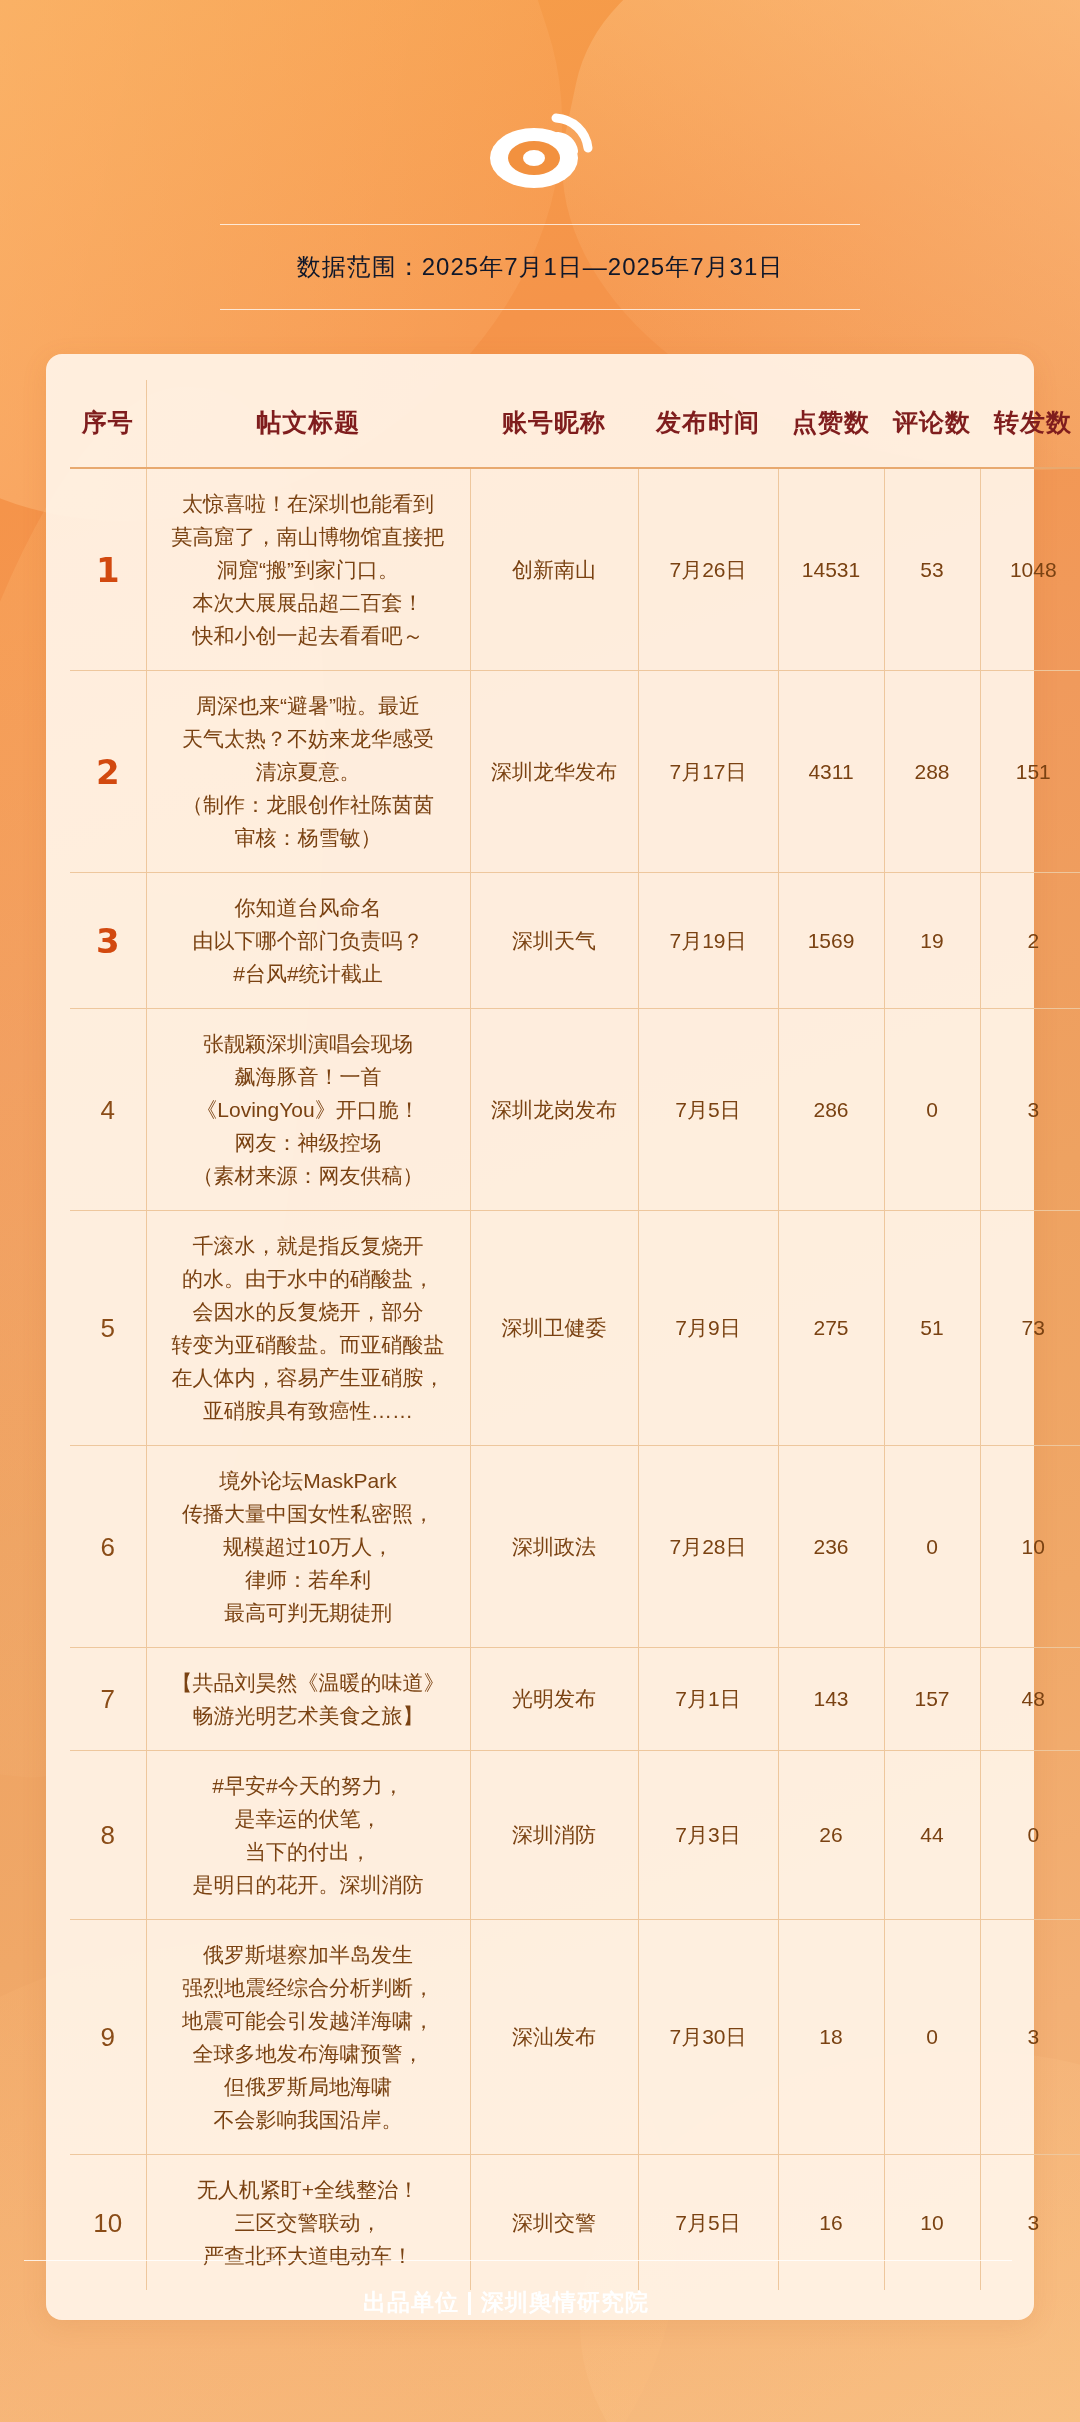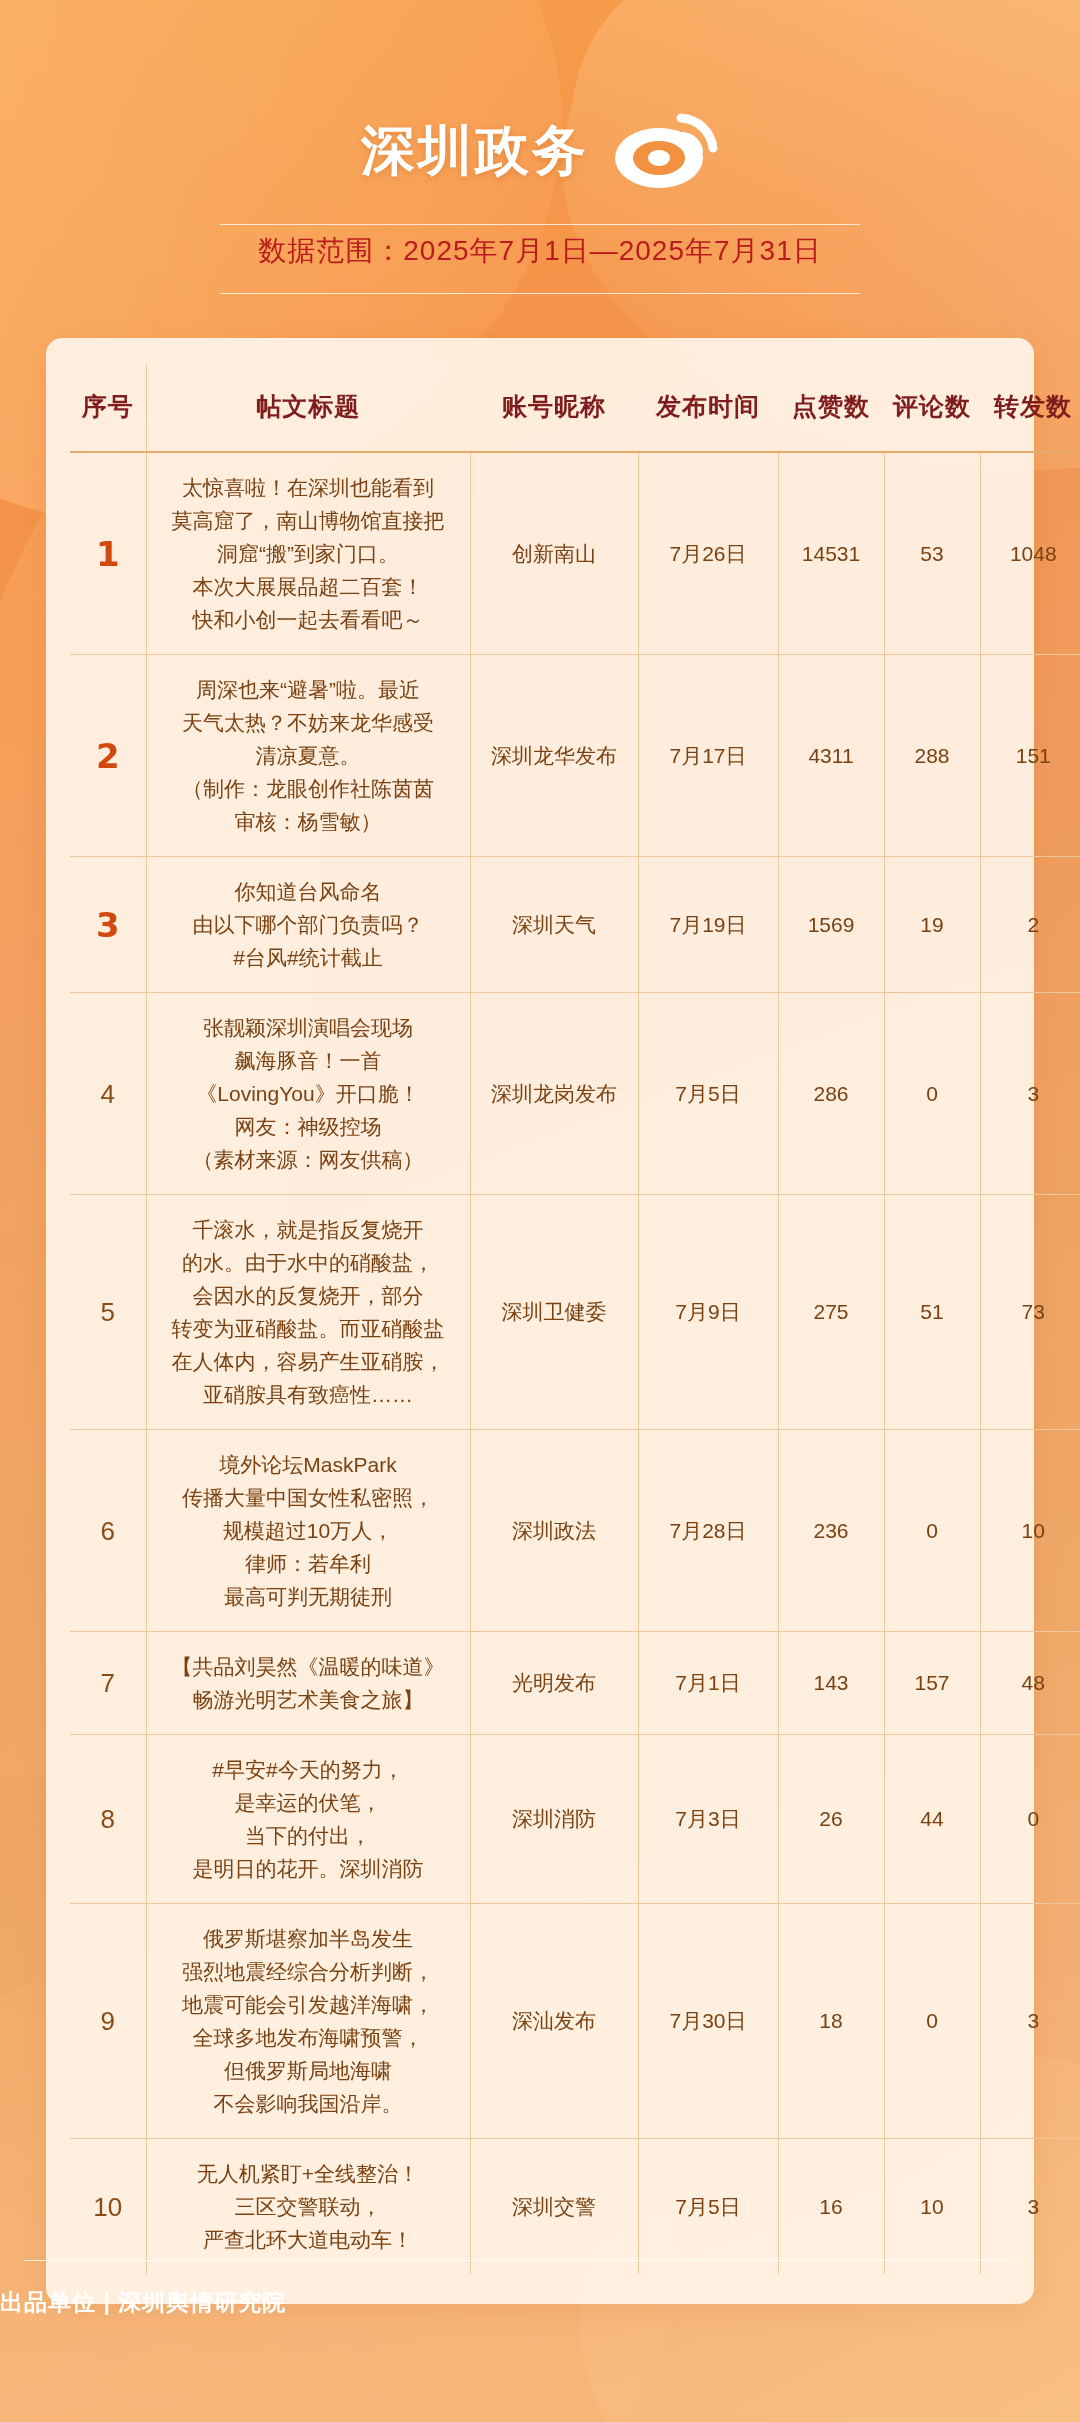--- a/index.html
+++ b/index.html
@@ -185,7 +185,6 @@
 
   <div class="header">
     <div class="title-row">
-      <div class="title-main">深圳政务</div>
       <div class="weibo-logo">
         <svg width="108" height="78" viewBox="0 0 108 78" xmlns="http://www.w3.org/2000/svg">
           <ellipse cx="48" cy="46" rx="44" ry="30" fill="#ffffff"></ellipse>

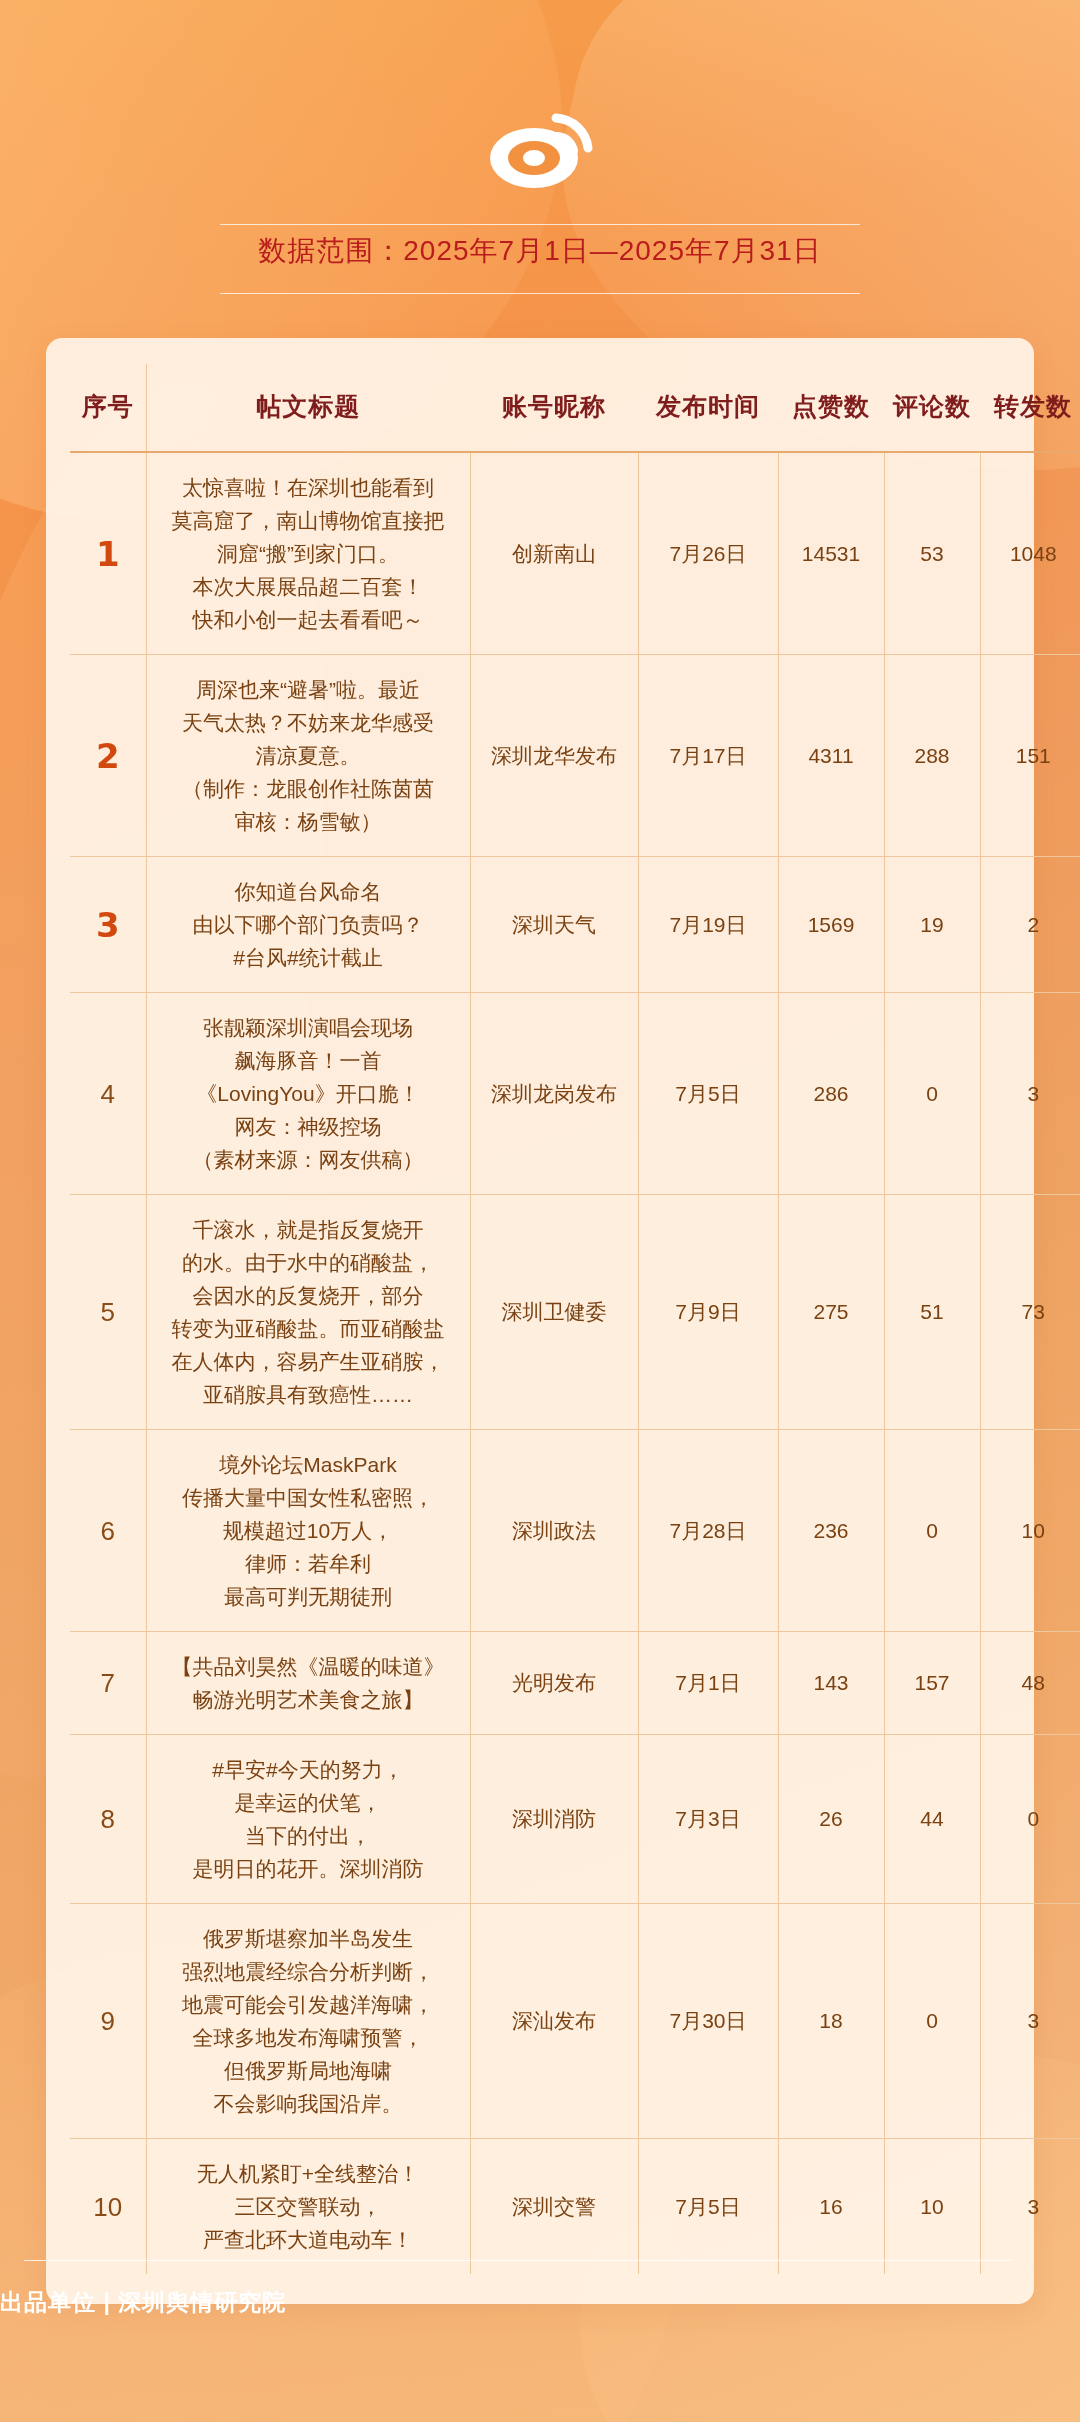--- a/index.html
+++ b/index.html
@@ -90,9 +90,9 @@
     background: rgba(255,255,255,.75);
   }
   .meta {
-    margin-top: 6px;
-    color: #b91c1c;
-    font-size: 28px;
+    margin-top: 22px;
+    color: #0f172a;
+    font-size: 24px;
     line-height: 40px;
     letter-spacing: 1px;
   }

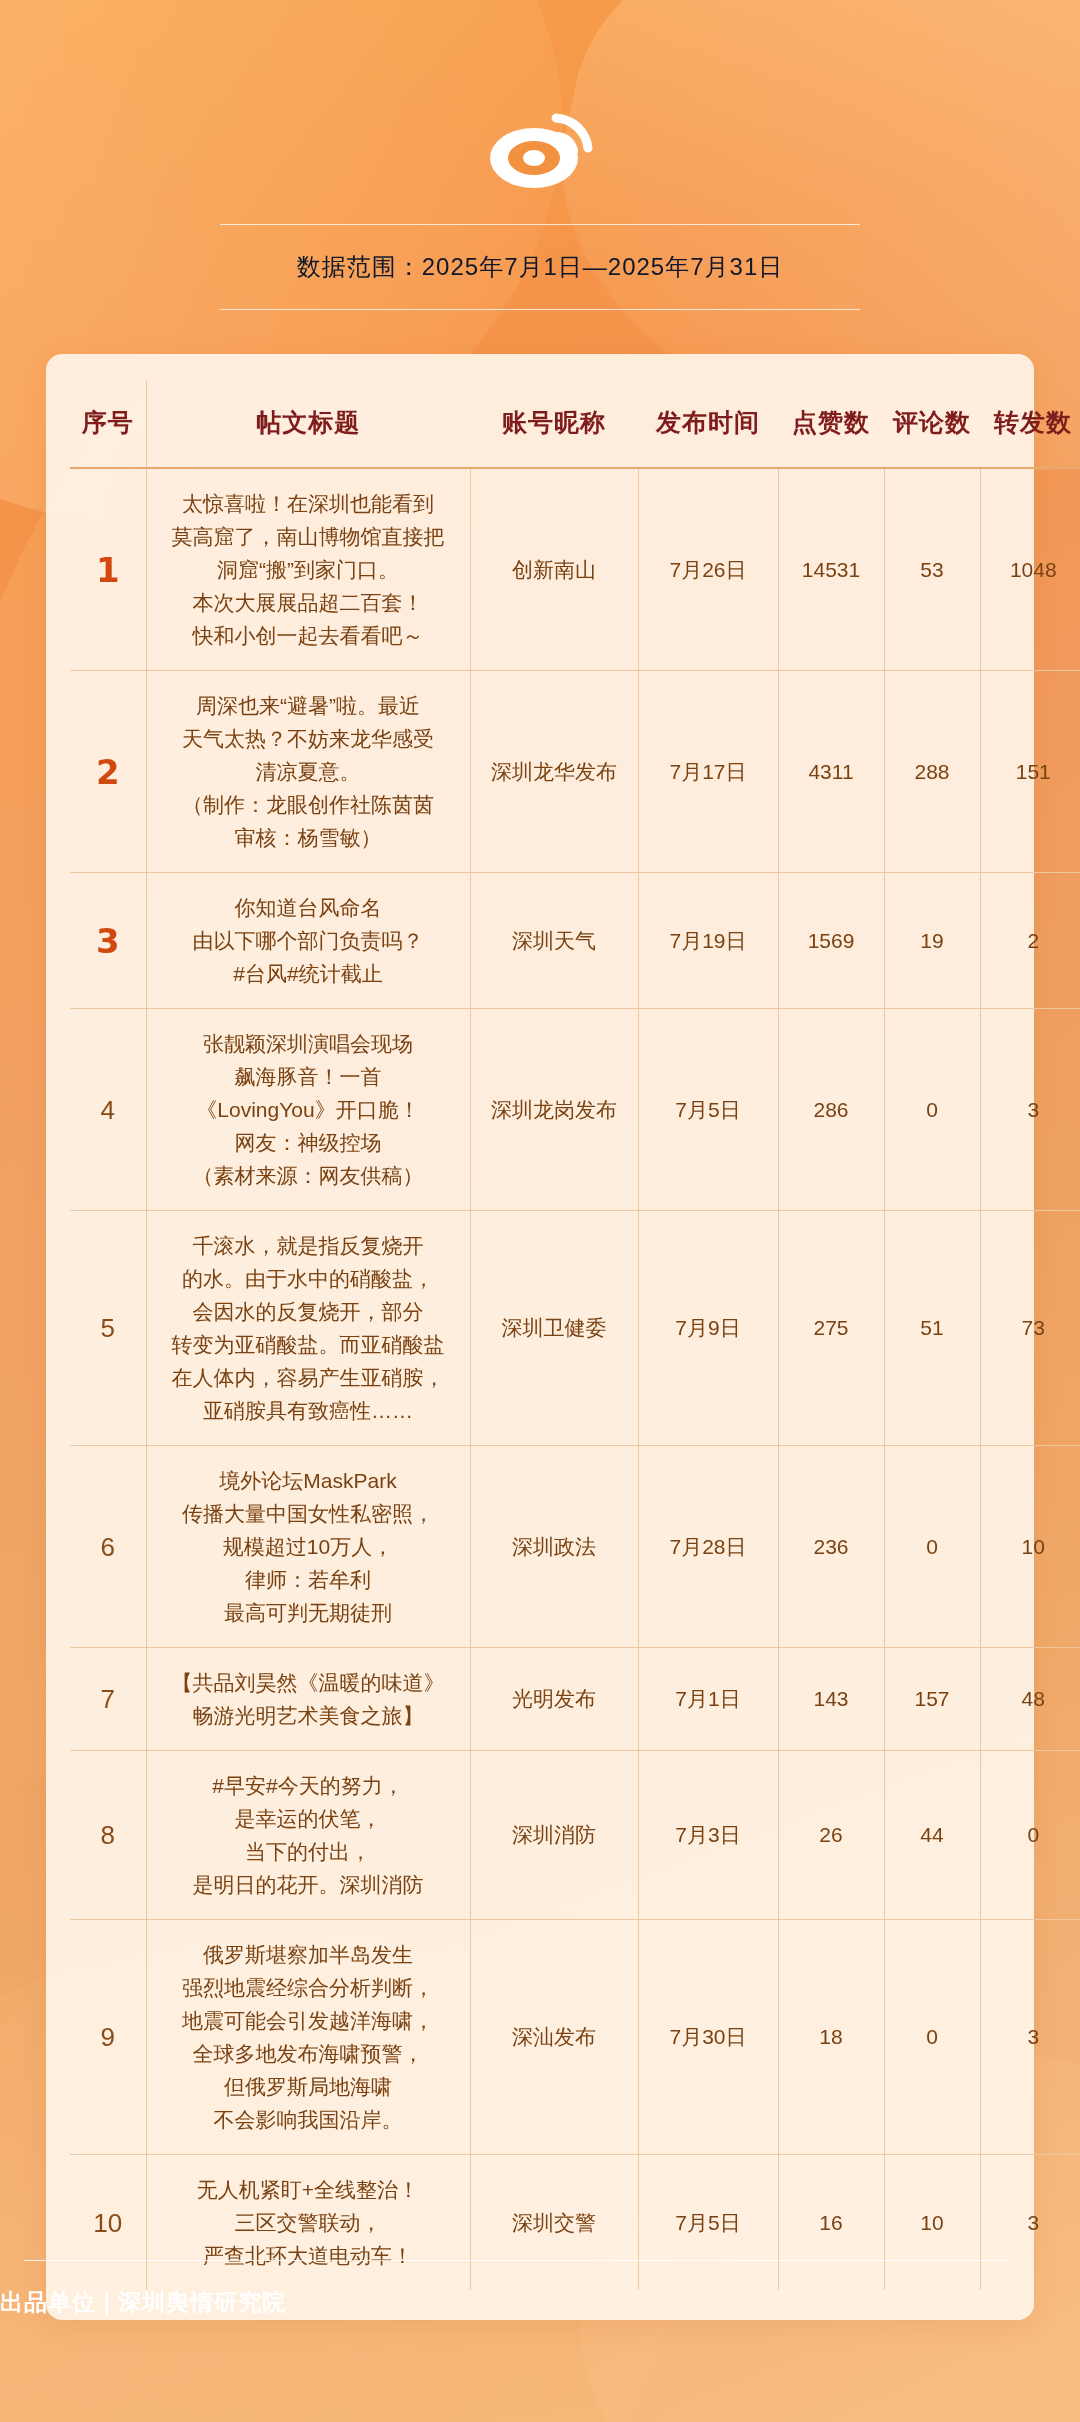--- a/index.html
+++ b/index.html
@@ -157,7 +157,7 @@
     position: absolute;
     left: 0; right: 0;
     bottom: 104px;
-    text-align: left;
+    text-align: center;
     padding-right: 68px;
   }
   .footer-line {

